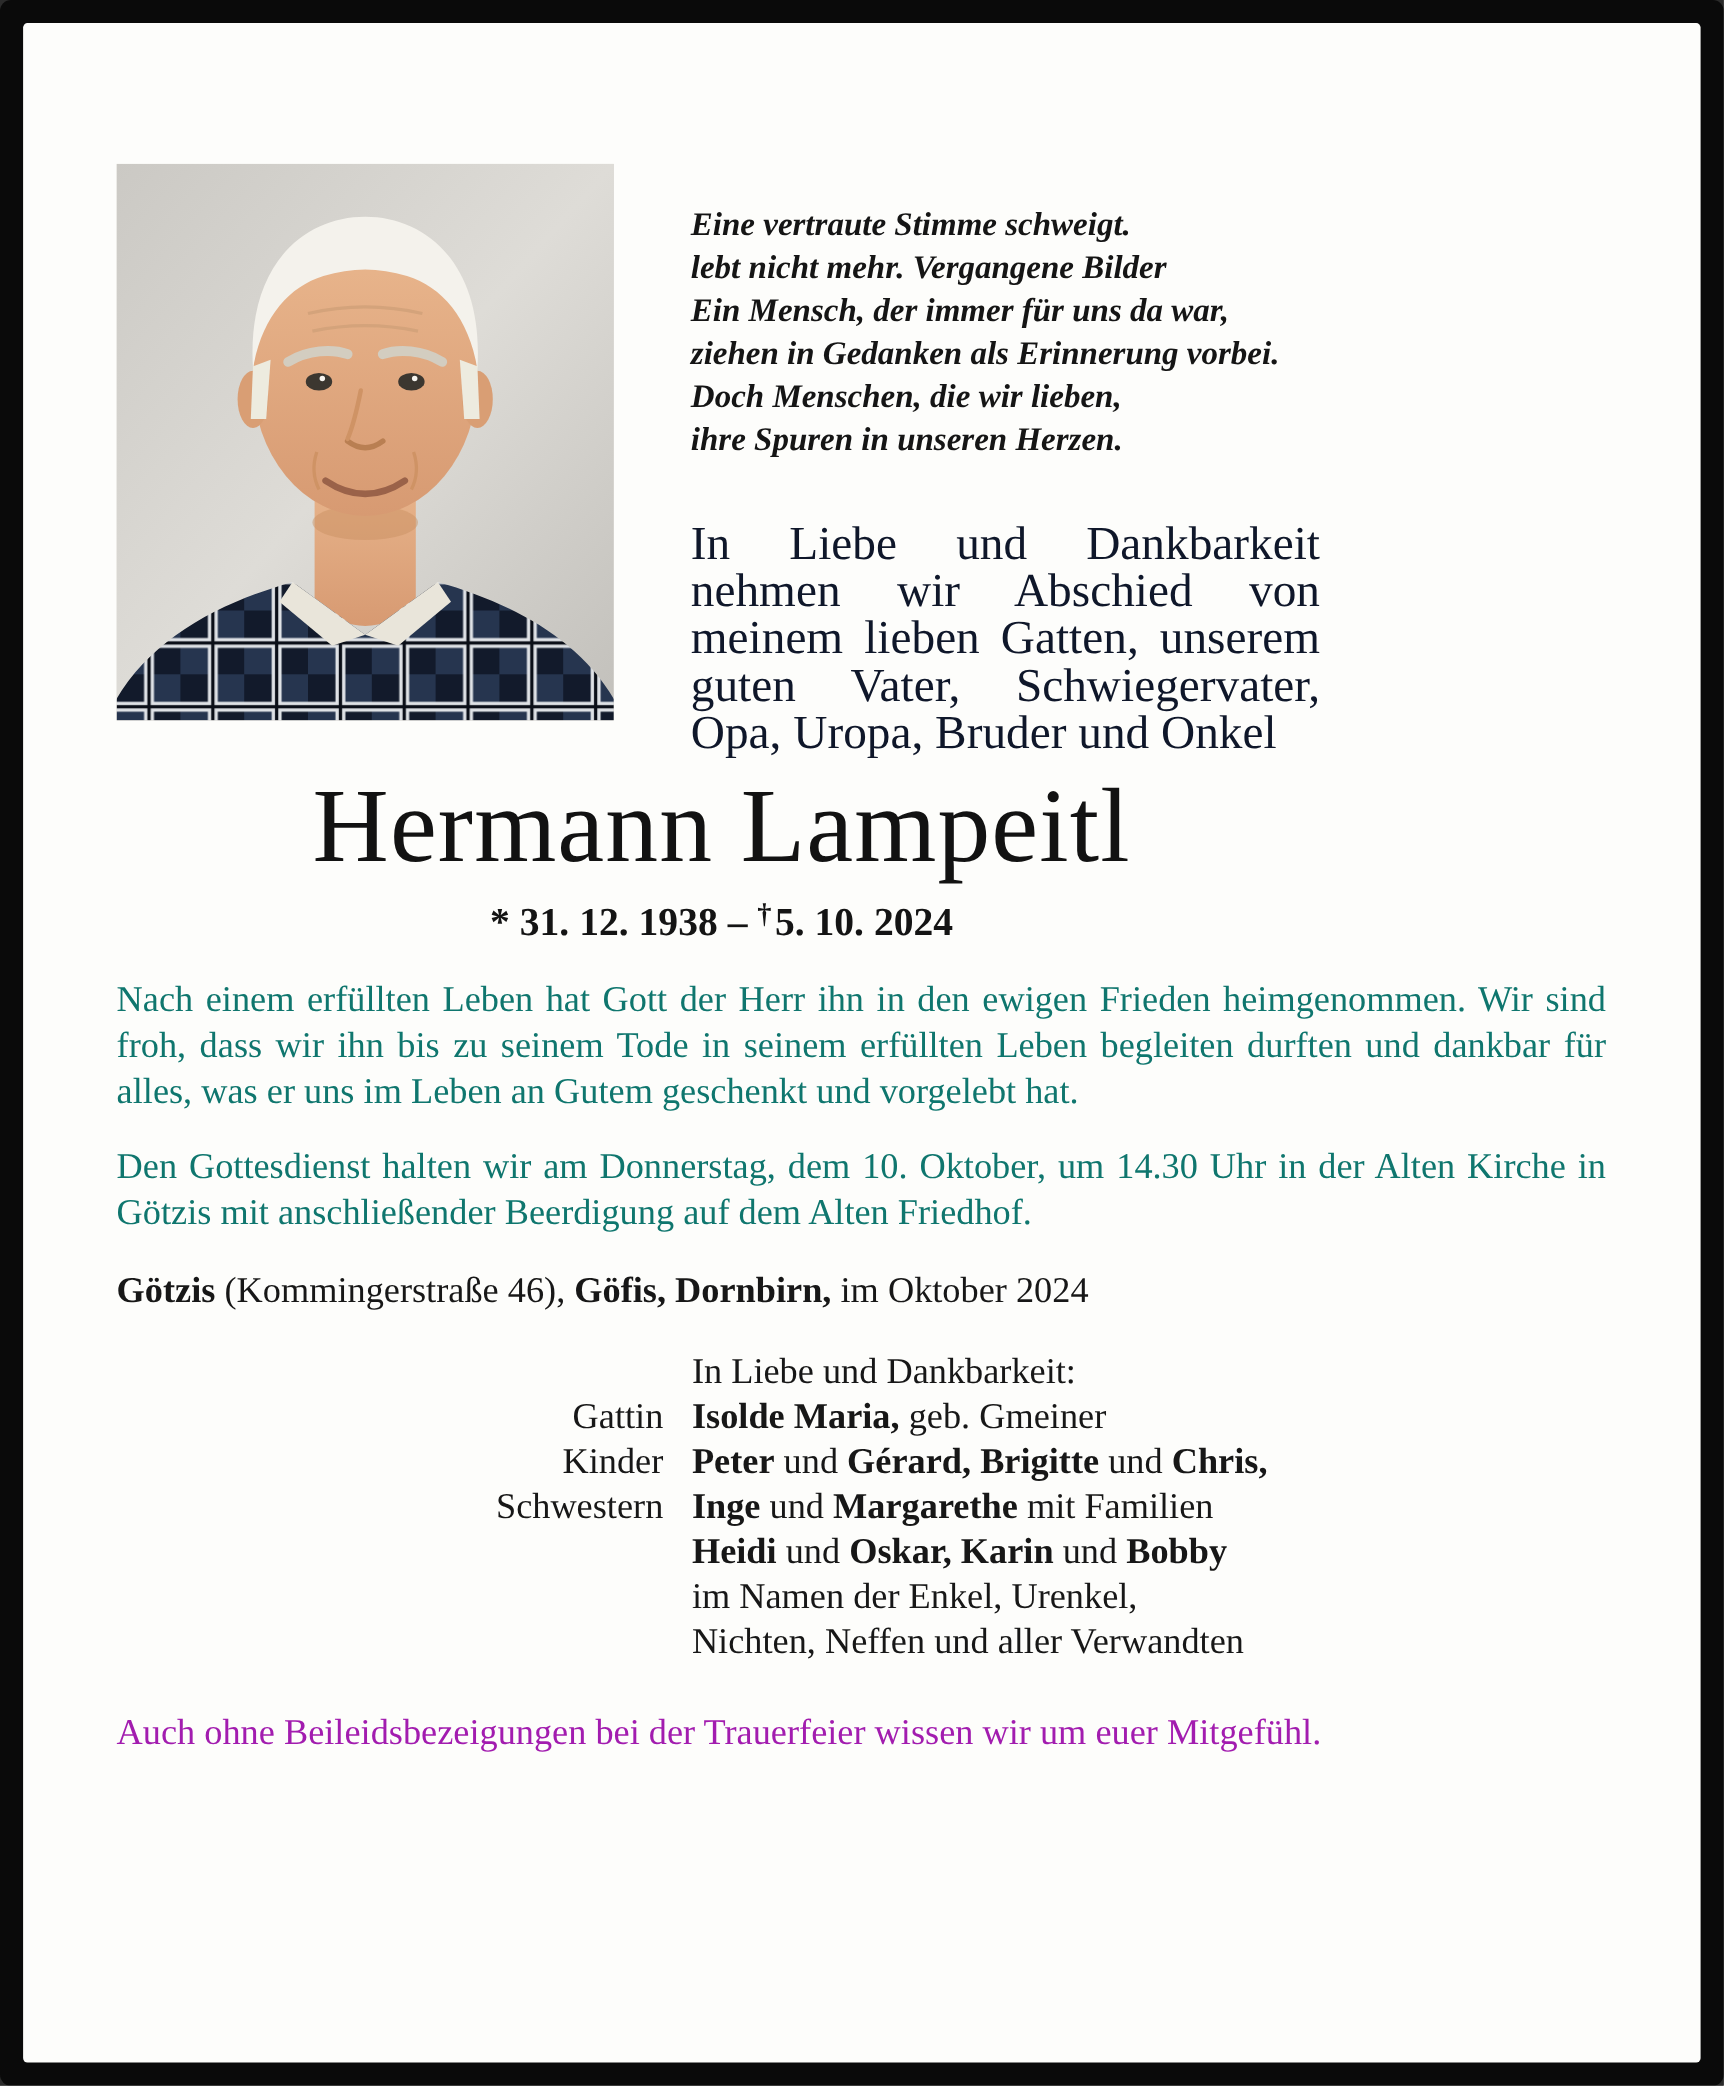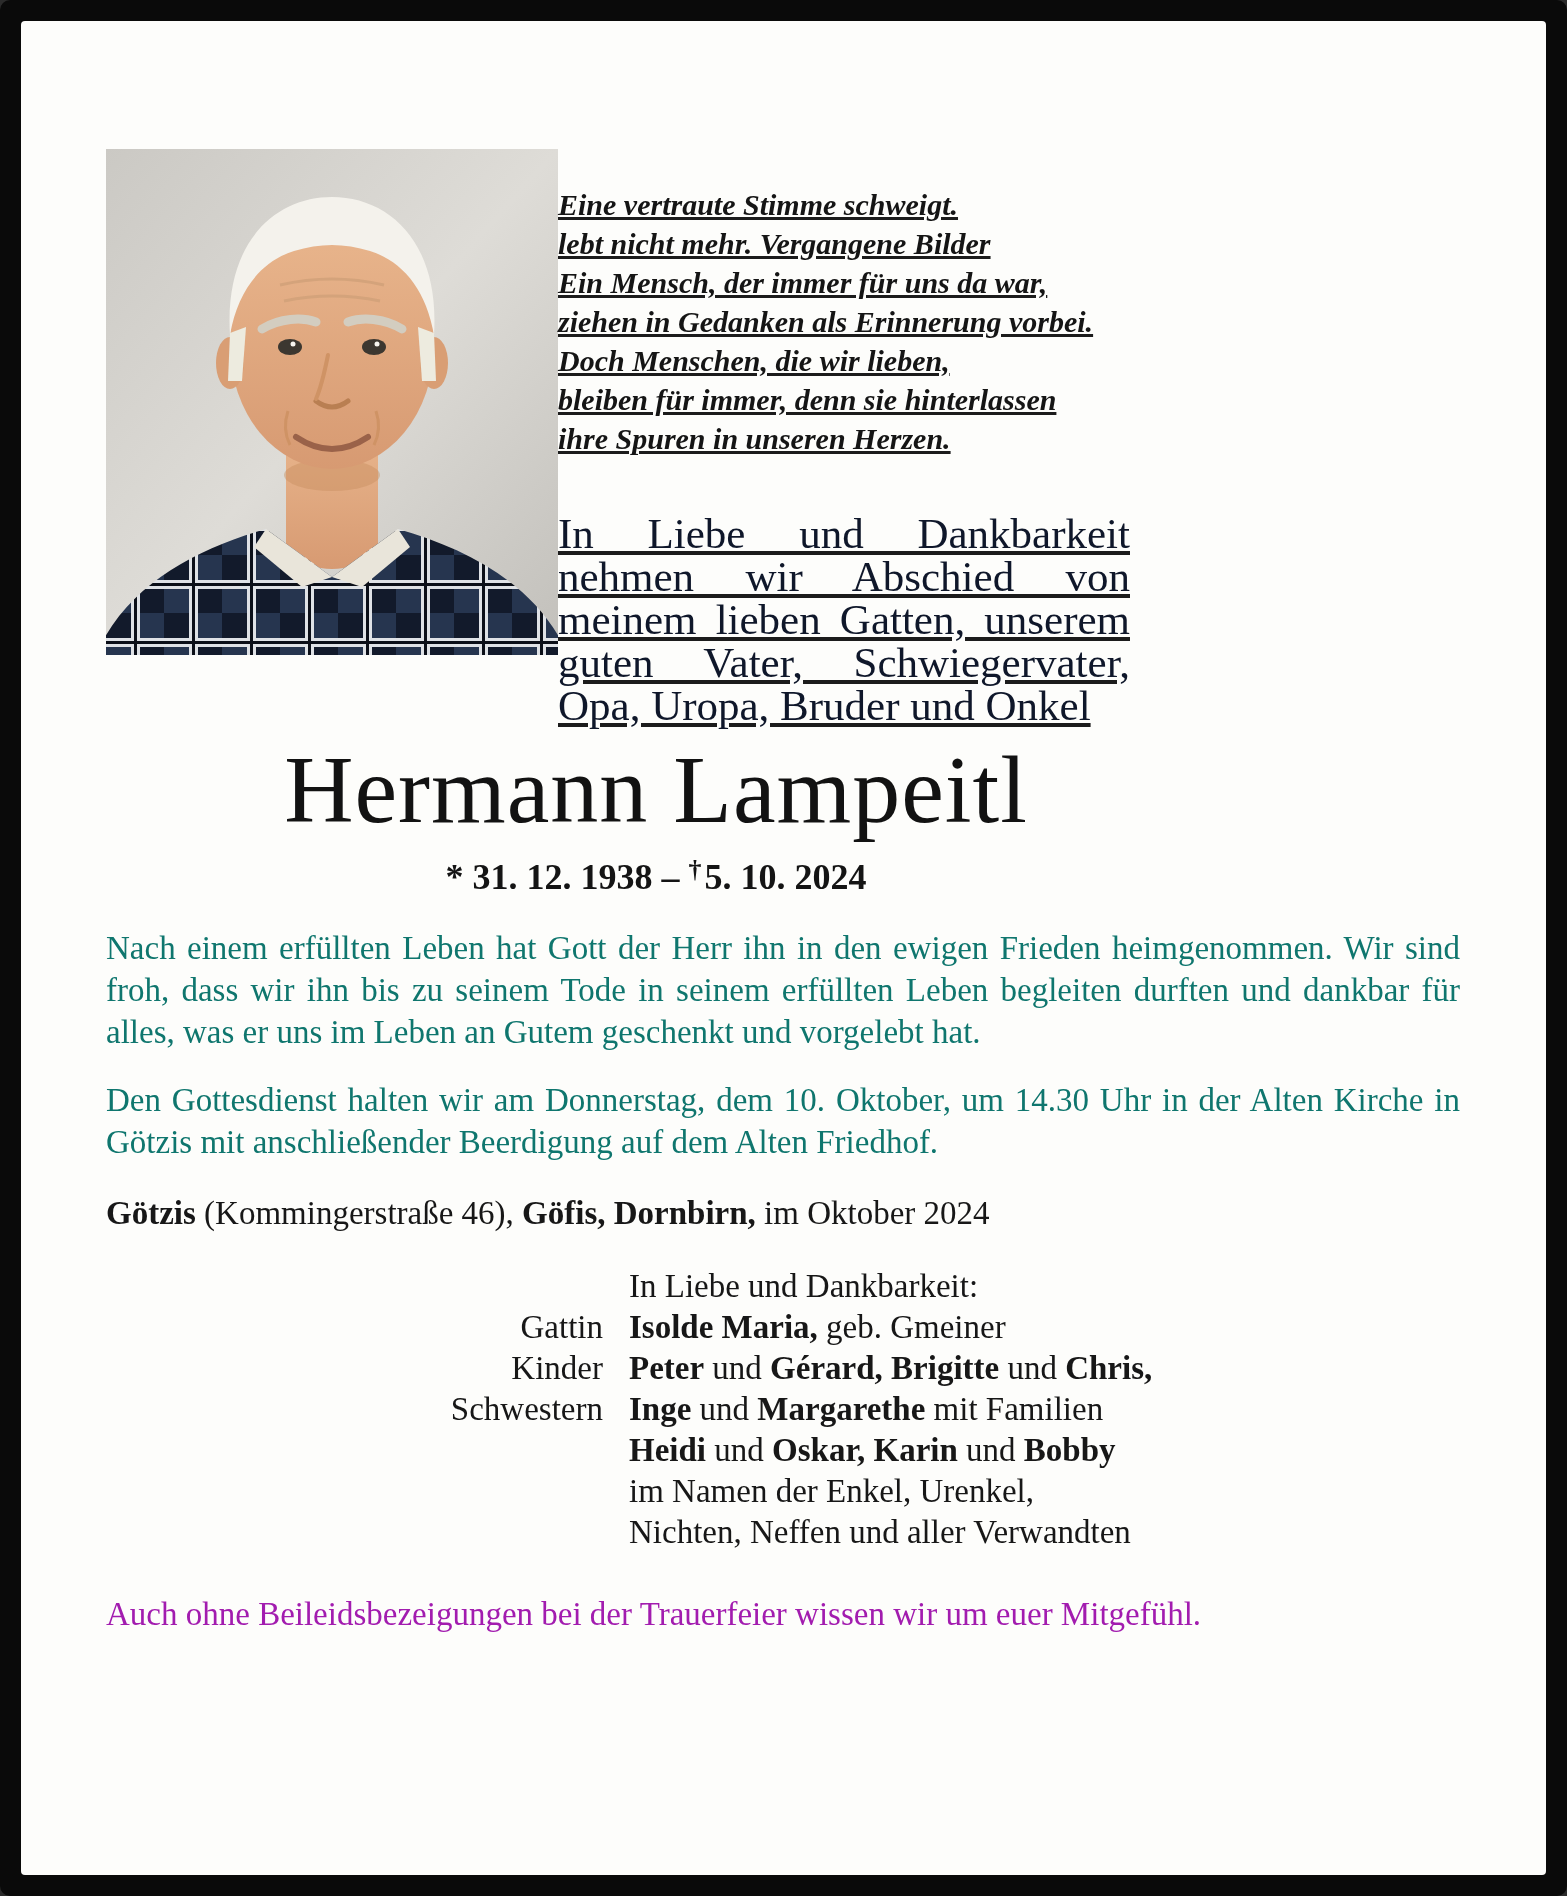--- a/index.html
+++ b/index.html
@@ -29,7 +29,7 @@
     overflow: hidden; background: #d6d4cf;
   }
   .photo svg { display: block; width: 100%; height: 100%; }
-  .hero-right { width: 572px; padding-top: 36px; text-decoration: underline; }
+  .hero-right { margin-left: 70px; width: 572px; padding-top: 36px; }
 
   .poem-line {
     font-style: italic;

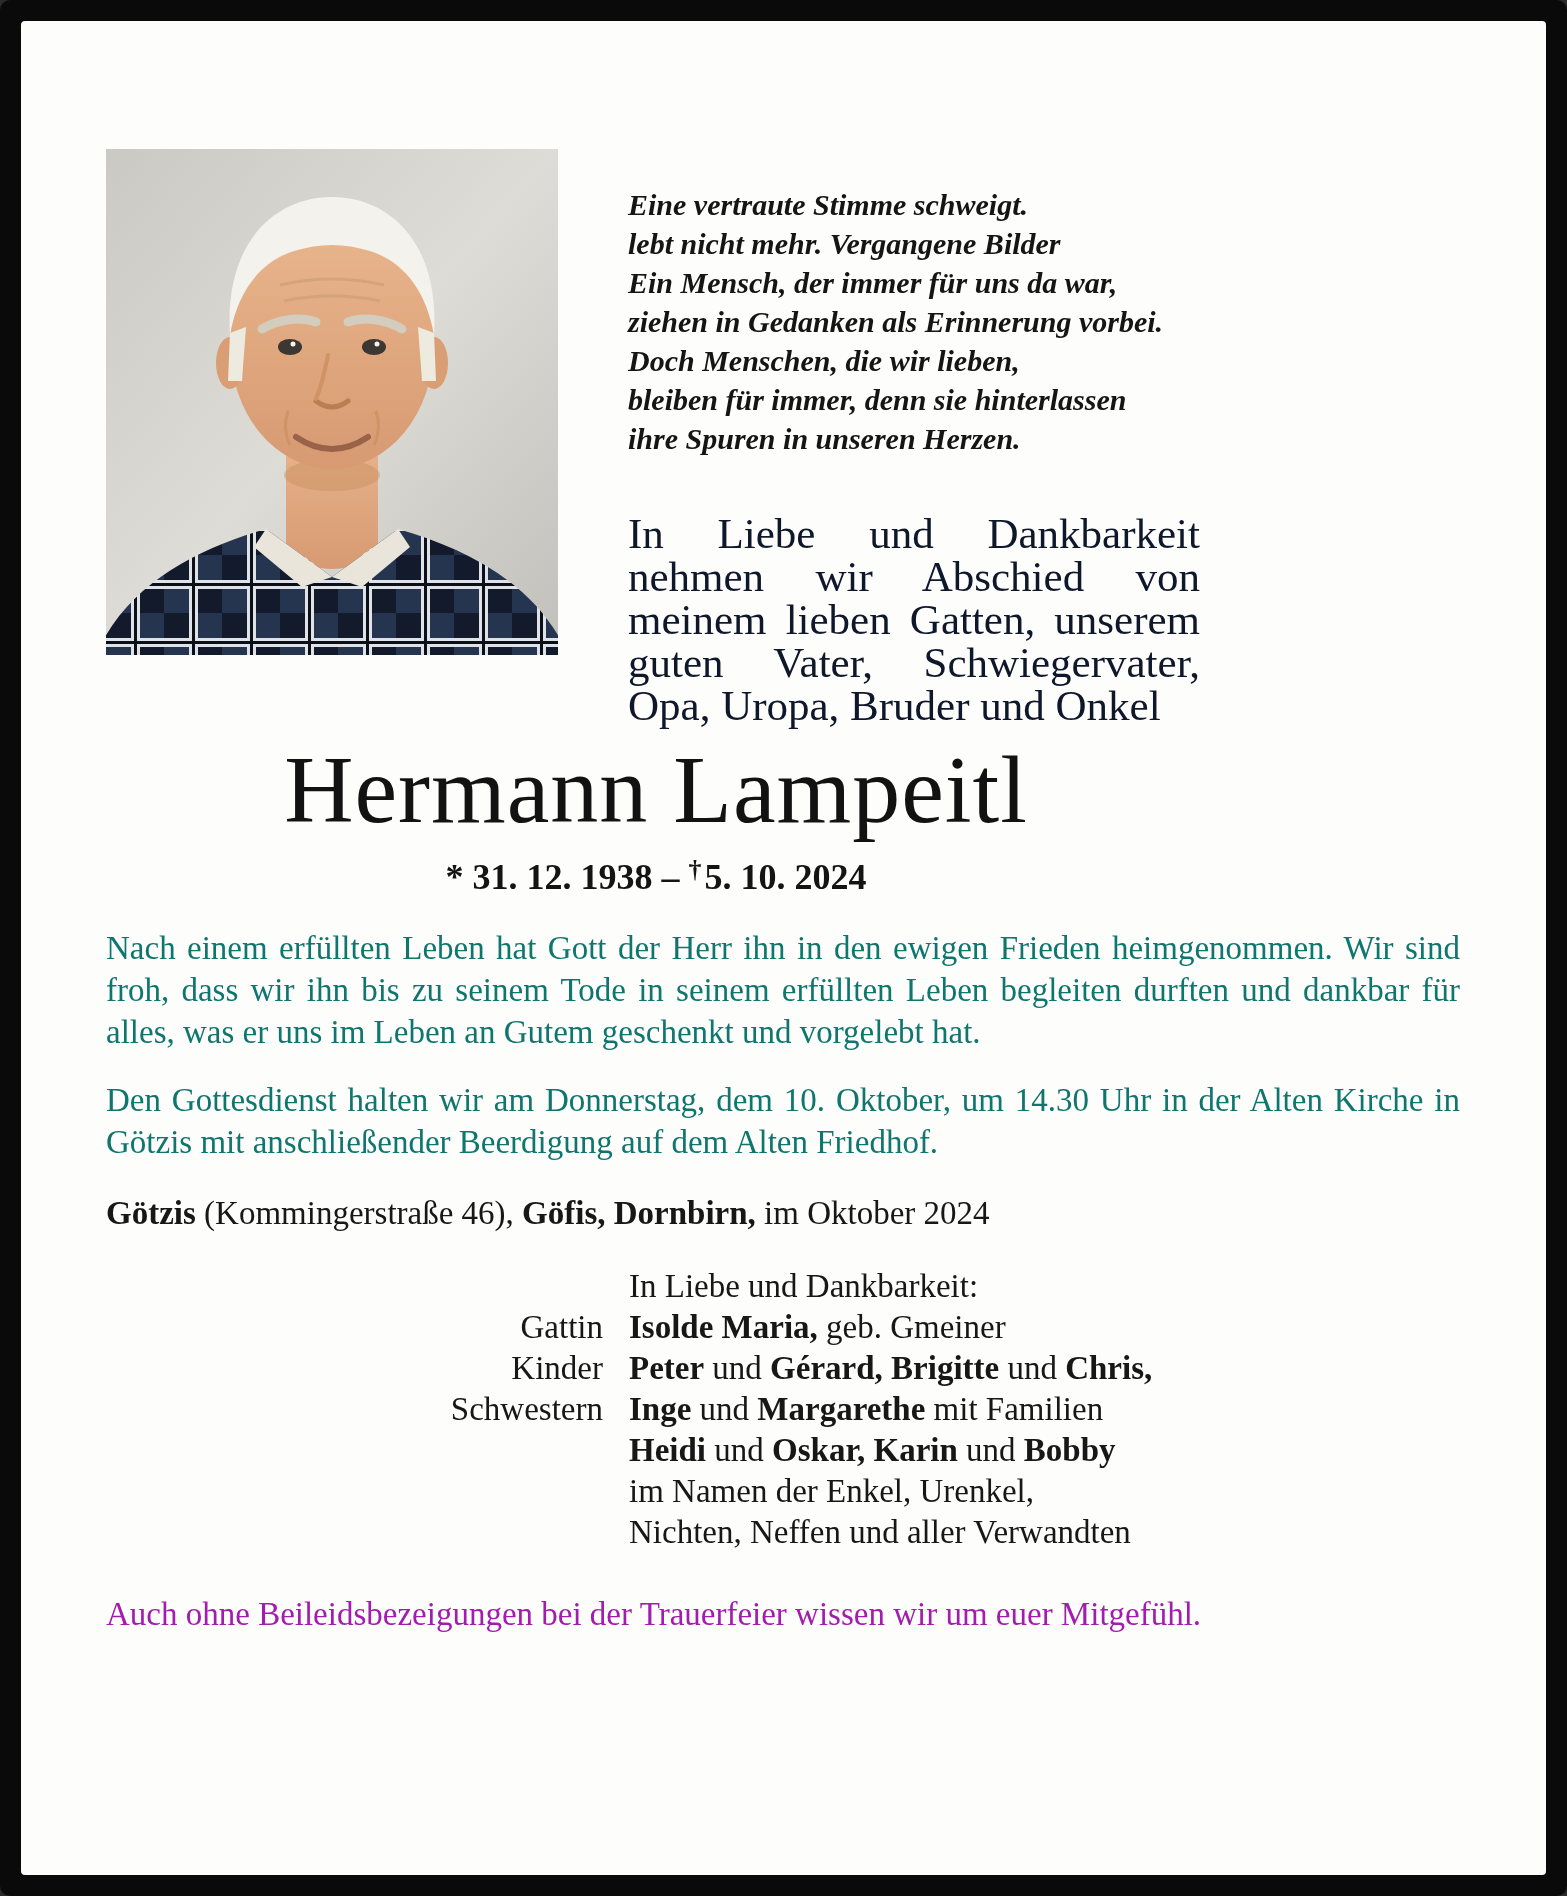--- a/index.html
+++ b/index.html
@@ -162,7 +162,6 @@
             <div class="poem-line">Ein Mensch, der immer für uns da war,</div>
             <div class="poem-line">ziehen in Gedanken als Erinnerung vorbei.</div>
             <div class="poem-line">Doch Menschen, die wir lieben,</div>
-            <div class="poem-line">bleiben für immer, denn sie hinterlassen</div>
             <div class="poem-line">ihre Spuren in unseren Herzen.</div>
           </div>
           <div class="intro-text">In Liebe und Dankbarkeit nehmen wir Abschied von meinem lieben Gatten, unserem guten Vater, Schwiegervater, Opa, Uropa, Bruder und Onkel</div>

